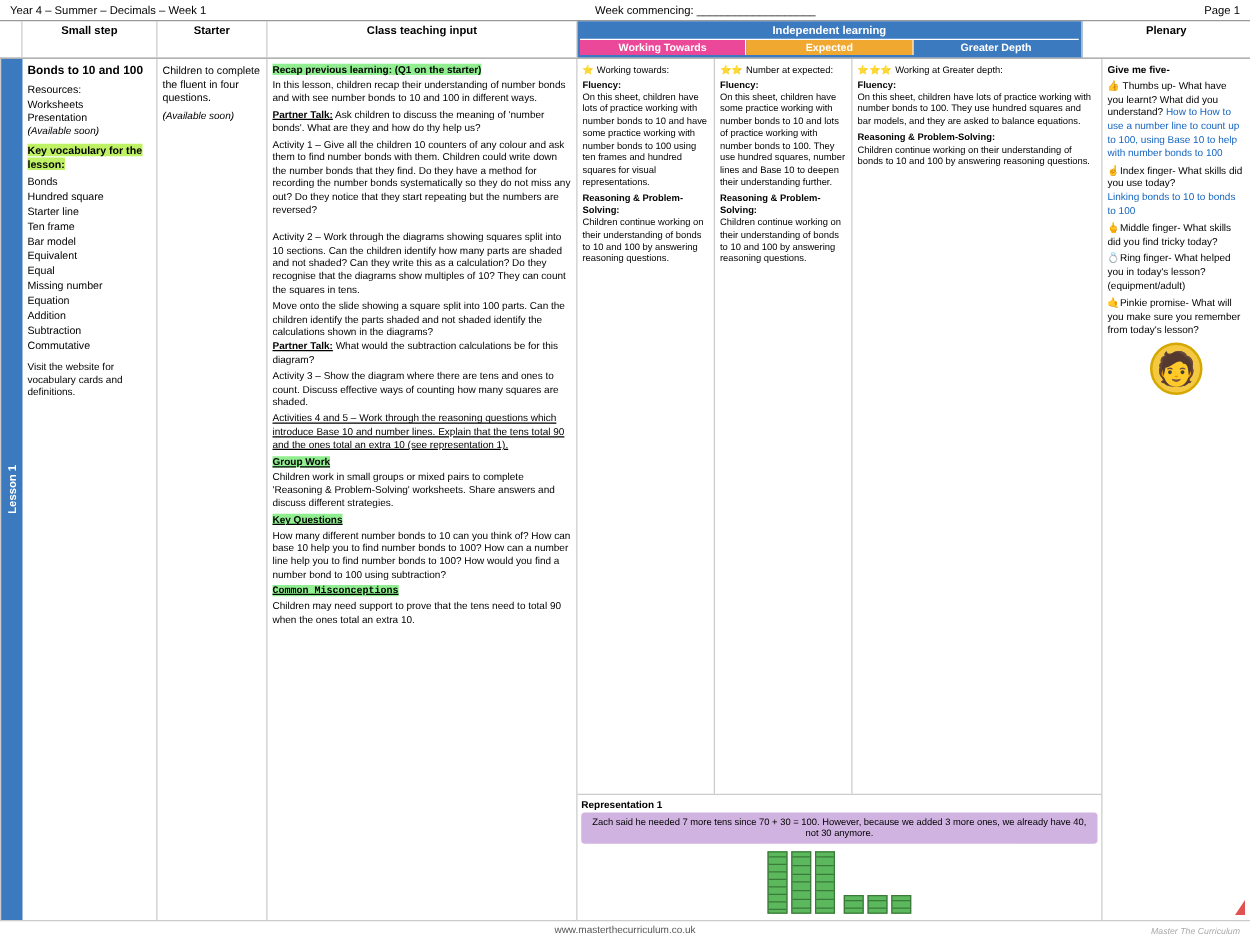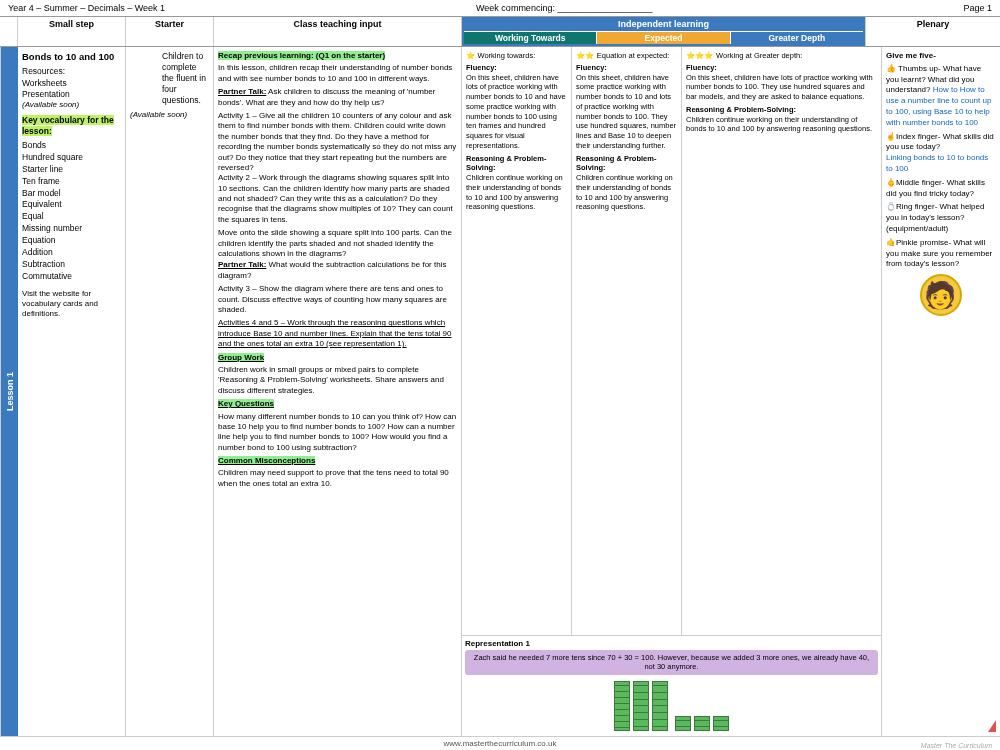--- a/index.html
+++ b/index.html
@@ -32,7 +32,7 @@
       <span>Independent learning</span>
       
       <div style="display:flex; border-top:1px solid #fff; margin-top:2px;">
-        <div style="flex:1; background:#0f766e; color:white; font-size:8.5px; padding:1px; border-right:1px solid #fff;">Working Towards</div>
+        <div style="flex:1; background:#ec4899; color:white; font-size:8.5px; padding:1px; border-right:1px solid #fff;">Working Towards</div>
         <div style="flex:1; background:#f0a830; color:white; font-size:8.5px; padding:1px; border-right:1px solid #fff;">Expected</div>
         <div style="flex:1; background:#3c7abf; color:white; font-size:8.5px; padding:1px;">Greater Depth</div>
       </div>

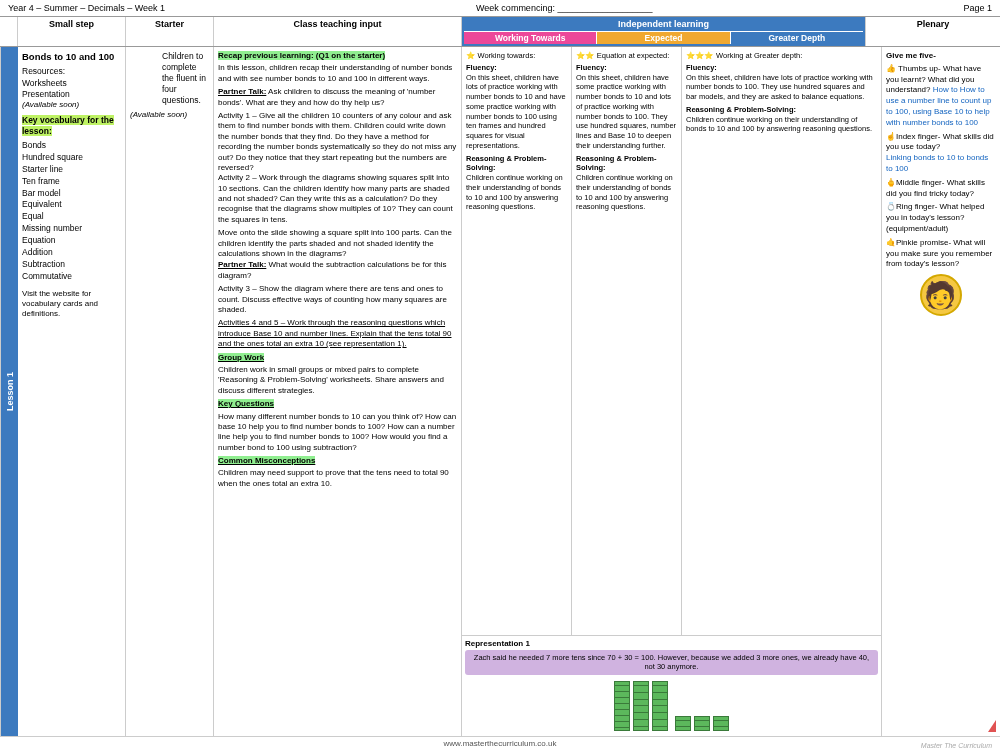--- a/index.html
+++ b/index.html
@@ -71,7 +71,7 @@
     </div>
 
     <div style="width:88px; flex-shrink:0; border-right:1px solid #ccc; padding:4px; font-size:8.5px; line-height:1.3; overflow:hidden;">
-      <div style="font-size:8.5px; line-height:1.3;margin-left:32px;">Children to complete the fluent in four questions.</div>
+      <div style="font-size:8.5px; line-height:1.3;">Children to complete the fluent in four questions.</div>
       <div style="font-size:8px; font-style:italic; margin-top:4px;">(Available soon)</div>
     </div>
 

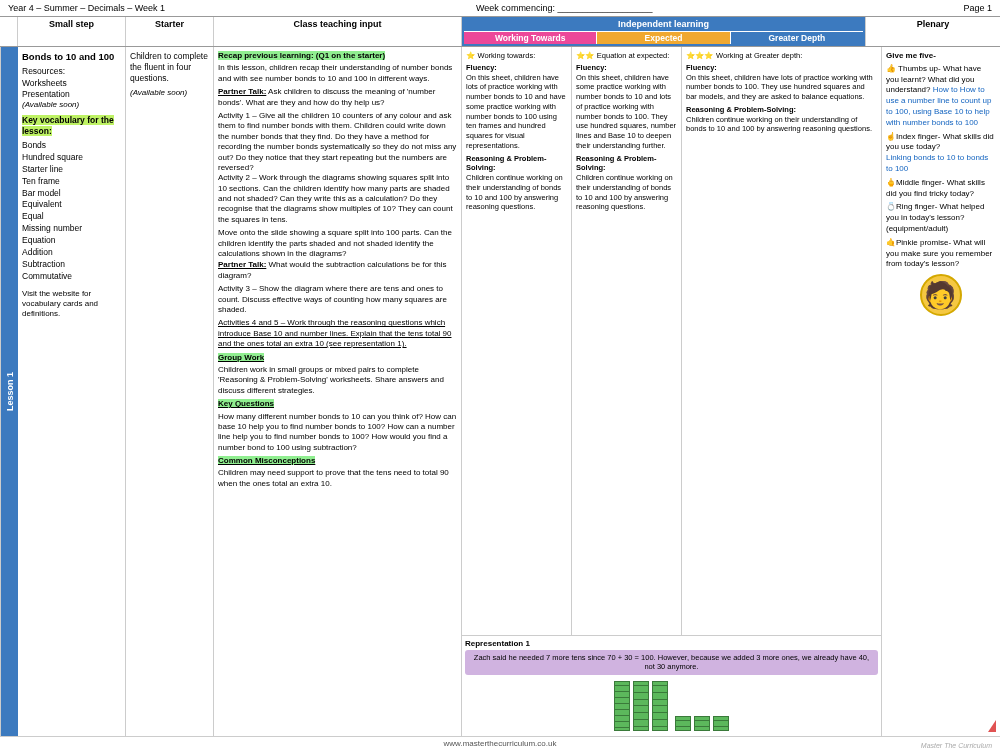--- a/index.html
+++ b/index.html
@@ -124,7 +124,7 @@
         <div style="width:110px; border-right:1px solid #ccc; padding:4px; font-size:7.5px; line-height:1.3; overflow:hidden;">
           <div style="margin-bottom:2px;">
             <span style="color:#f0a830;">⭐⭐</span>
-            <span style="font-size:7.5px;">Equation at expected:</span>
+            <span style="font-size:7.5px;">Number at expected:</span>
           </div>
           <div style="font-weight:bold; font-size:7.5px;">Fluency:</div>
           <p style="margin-bottom:3px;">On this sheet, children have some practice working with number bonds to 10 and lots of practice working with number bonds to 100. They use hundred squares, number lines and Base 10 to deepen their understanding further.</p>

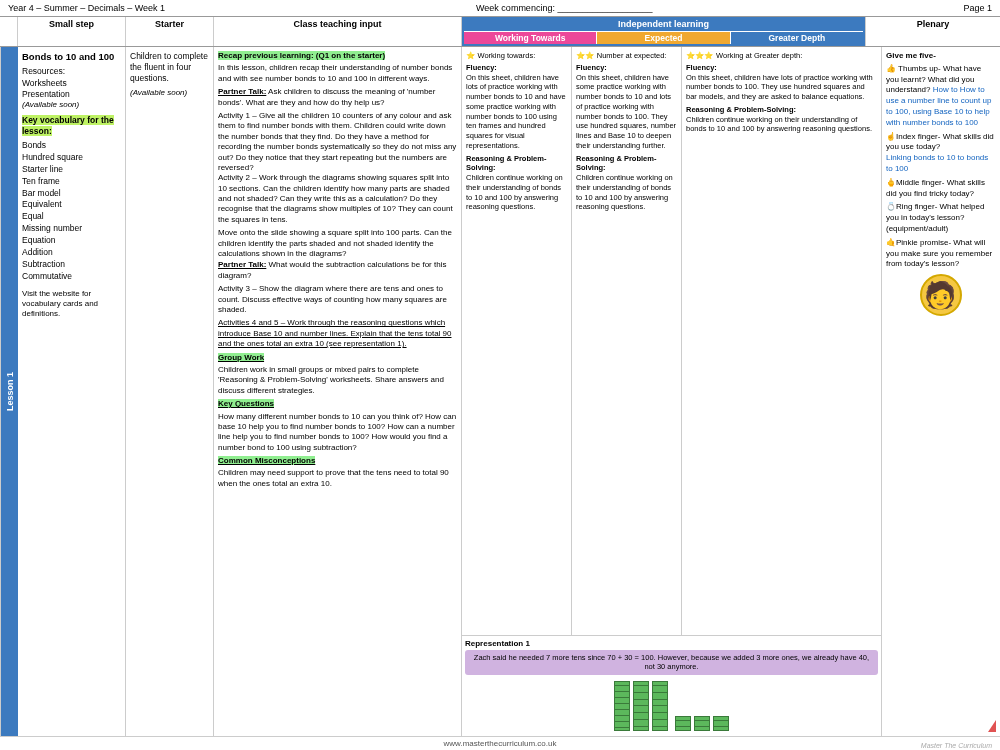--- a/index.html
+++ b/index.html
@@ -84,7 +84,7 @@
         <span style="font-weight:bold; text-decoration:underline;">Partner Talk:</span>
         <span>Ask children to discuss the meaning of 'number bonds'. What are they and how do thy help us?</span>
       </p>
-      <p style="margin-bottom:0;">Activity 1 – Give all the children 10 counters of any colour and ask them to find number bonds with them. Children could write down the number bonds that they find. Do they have a method for recording the number bonds systematically so they do not miss any out? Do they notice that they start repeating but the numbers are reversed?</p>
+      <p style="margin-bottom:12px;">Activity 1 – Give all the children 10 counters of any colour and ask them to find number bonds with them. Children could write down the number bonds that they find. Do they have a method for recording the number bonds systematically so they do not miss any out? Do they notice that they start repeating but the numbers are reversed?</p>
       <p style="margin-bottom:3px;">Activity 2 – Work through the diagrams showing squares split into 10 sections. Can the children identify how many parts are shaded and not shaded? Can they write this as a calculation? Do they recognise that the diagrams show multiples of 10? They can count the squares in tens.</p>
       <p style="margin-bottom:1px;">Move onto the slide showing a square split into 100 parts. Can the children identify the parts shaded and not shaded identify the calculations shown in the diagrams?</p>
       <p style="margin-bottom:3px;">

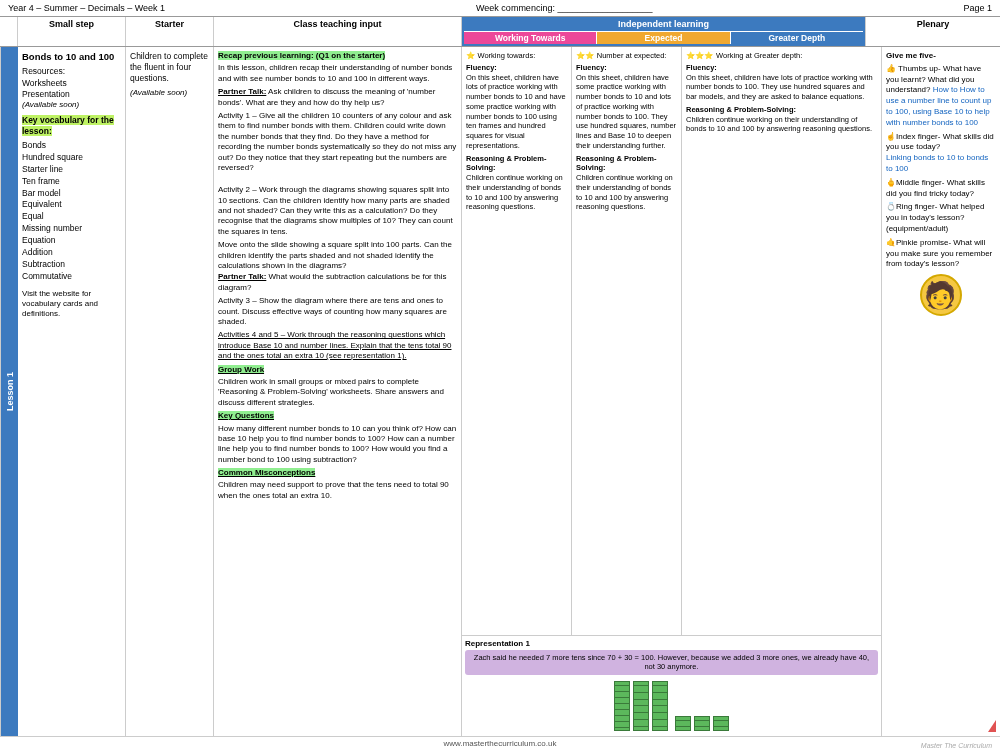--- a/index.html
+++ b/index.html
@@ -101,7 +101,7 @@
         <span style="background:#90ee90; font-weight:bold; font-size:8px; text-decoration:underline;">Key Questions</span>
       </div>
       <p style="margin-bottom:3px;">How many different number bonds to 10 can you think of? How can base 10 help you to find number bonds to 100? How can a number line help you to find number bonds to 100? How would you find a number bond to 100 using subtraction?</p>
-      <div style="margin-bottom:2px;">
+      <div style="margin-bottom:2px;font-family:Liberation Mono, monospace;">
         <span style="background:#90ee90; font-weight:bold; font-size:8px; text-decoration:underline;">Common Misconceptions</span>
       </div>
       <p>Children may need support to prove that the tens need to total 90 when the ones total an extra 10.</p>

